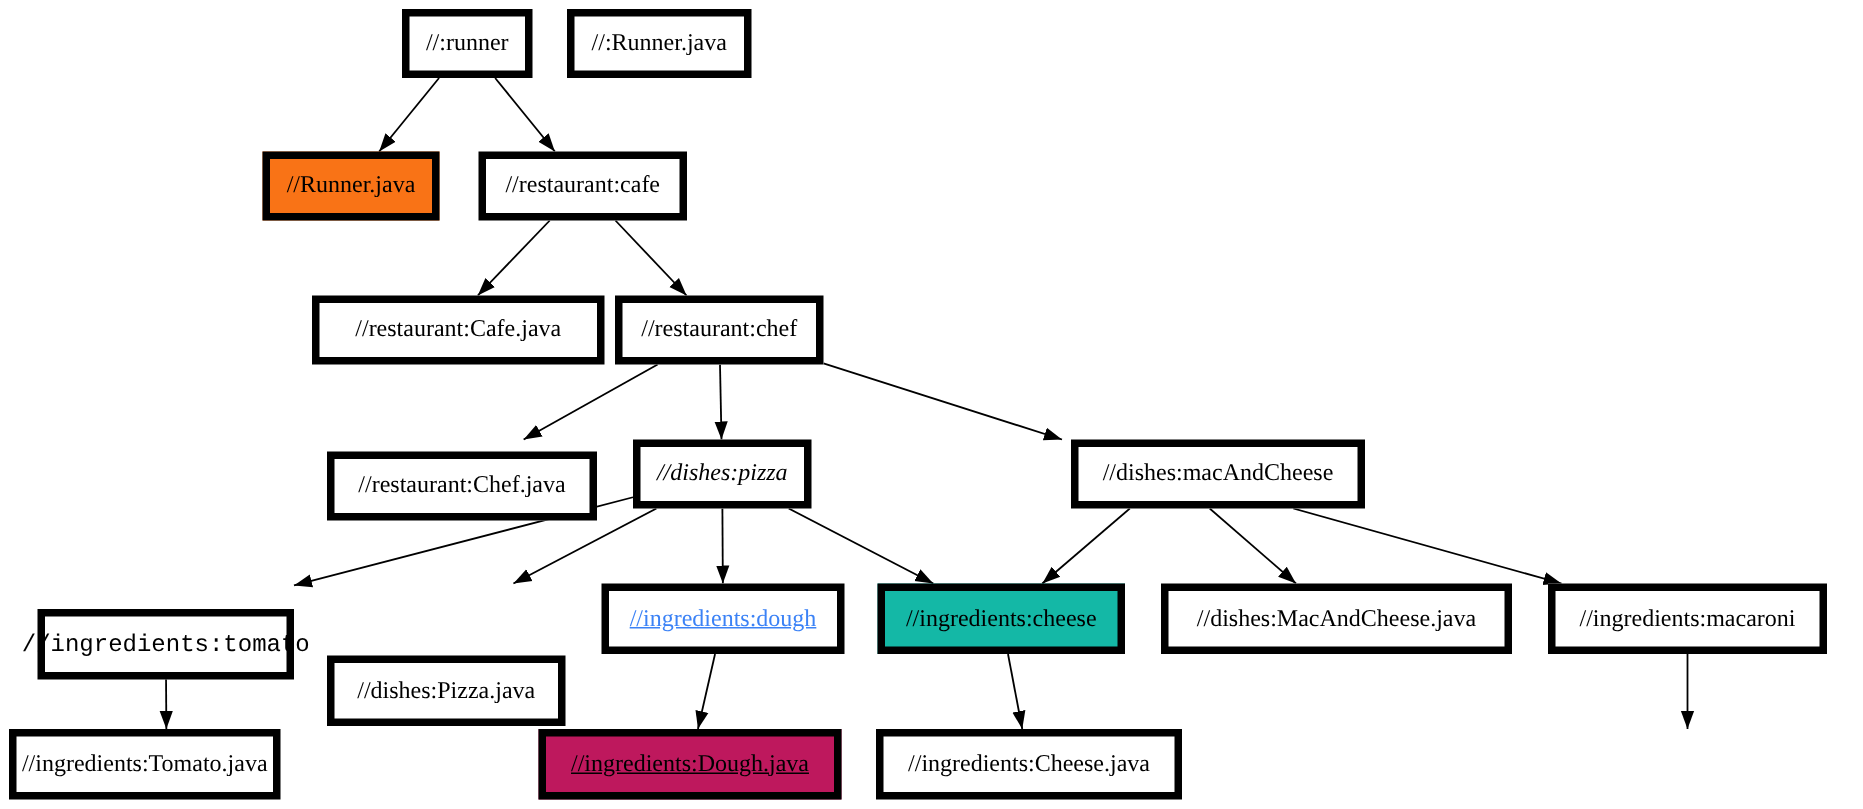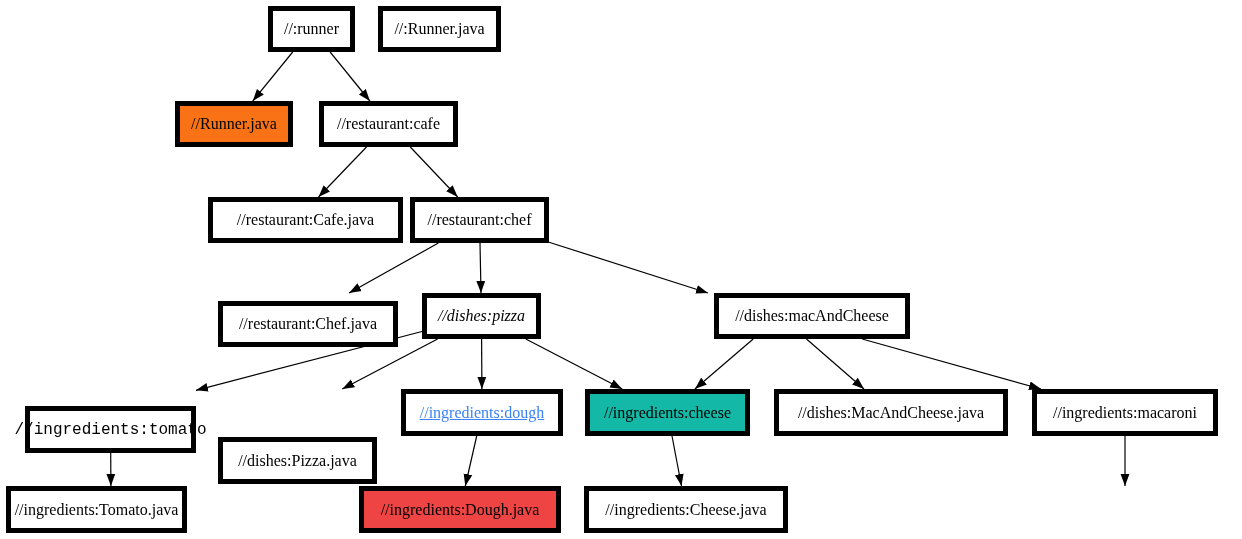--- a/index.html
+++ b/index.html
@@ -123,7 +123,7 @@
       <div class="node" style="left: 6px; top: 486px; width: 181px; height: 47px; background: rgb(255, 255, 255); border-color: rgb(0, 0, 0); color: rgb(0, 0, 0);">
         <span>//ingredients:Tomato.java</span>
       </div>
-      <div class="node" style="left: 359px; top: 486px; width: 202px; height: 47px; background: #ef4444; border-color: rgb(0, 0, 0); color: rgb(0, 0, 0);">
+      <div class="node" style="left: 359px; top: 486px; width: 202px; height: 47px; background: #be185d; border-color: rgb(0, 0, 0); color: rgb(0, 0, 0); text-decoration: underline;">
         <span>//ingredients:Dough.java</span>
       </div>
       <div class="node" style="left: 584px; top: 486px; width: 204px; height: 47px; background: rgb(255, 255, 255); border-color: rgb(0, 0, 0); color: rgb(0, 0, 0);">

